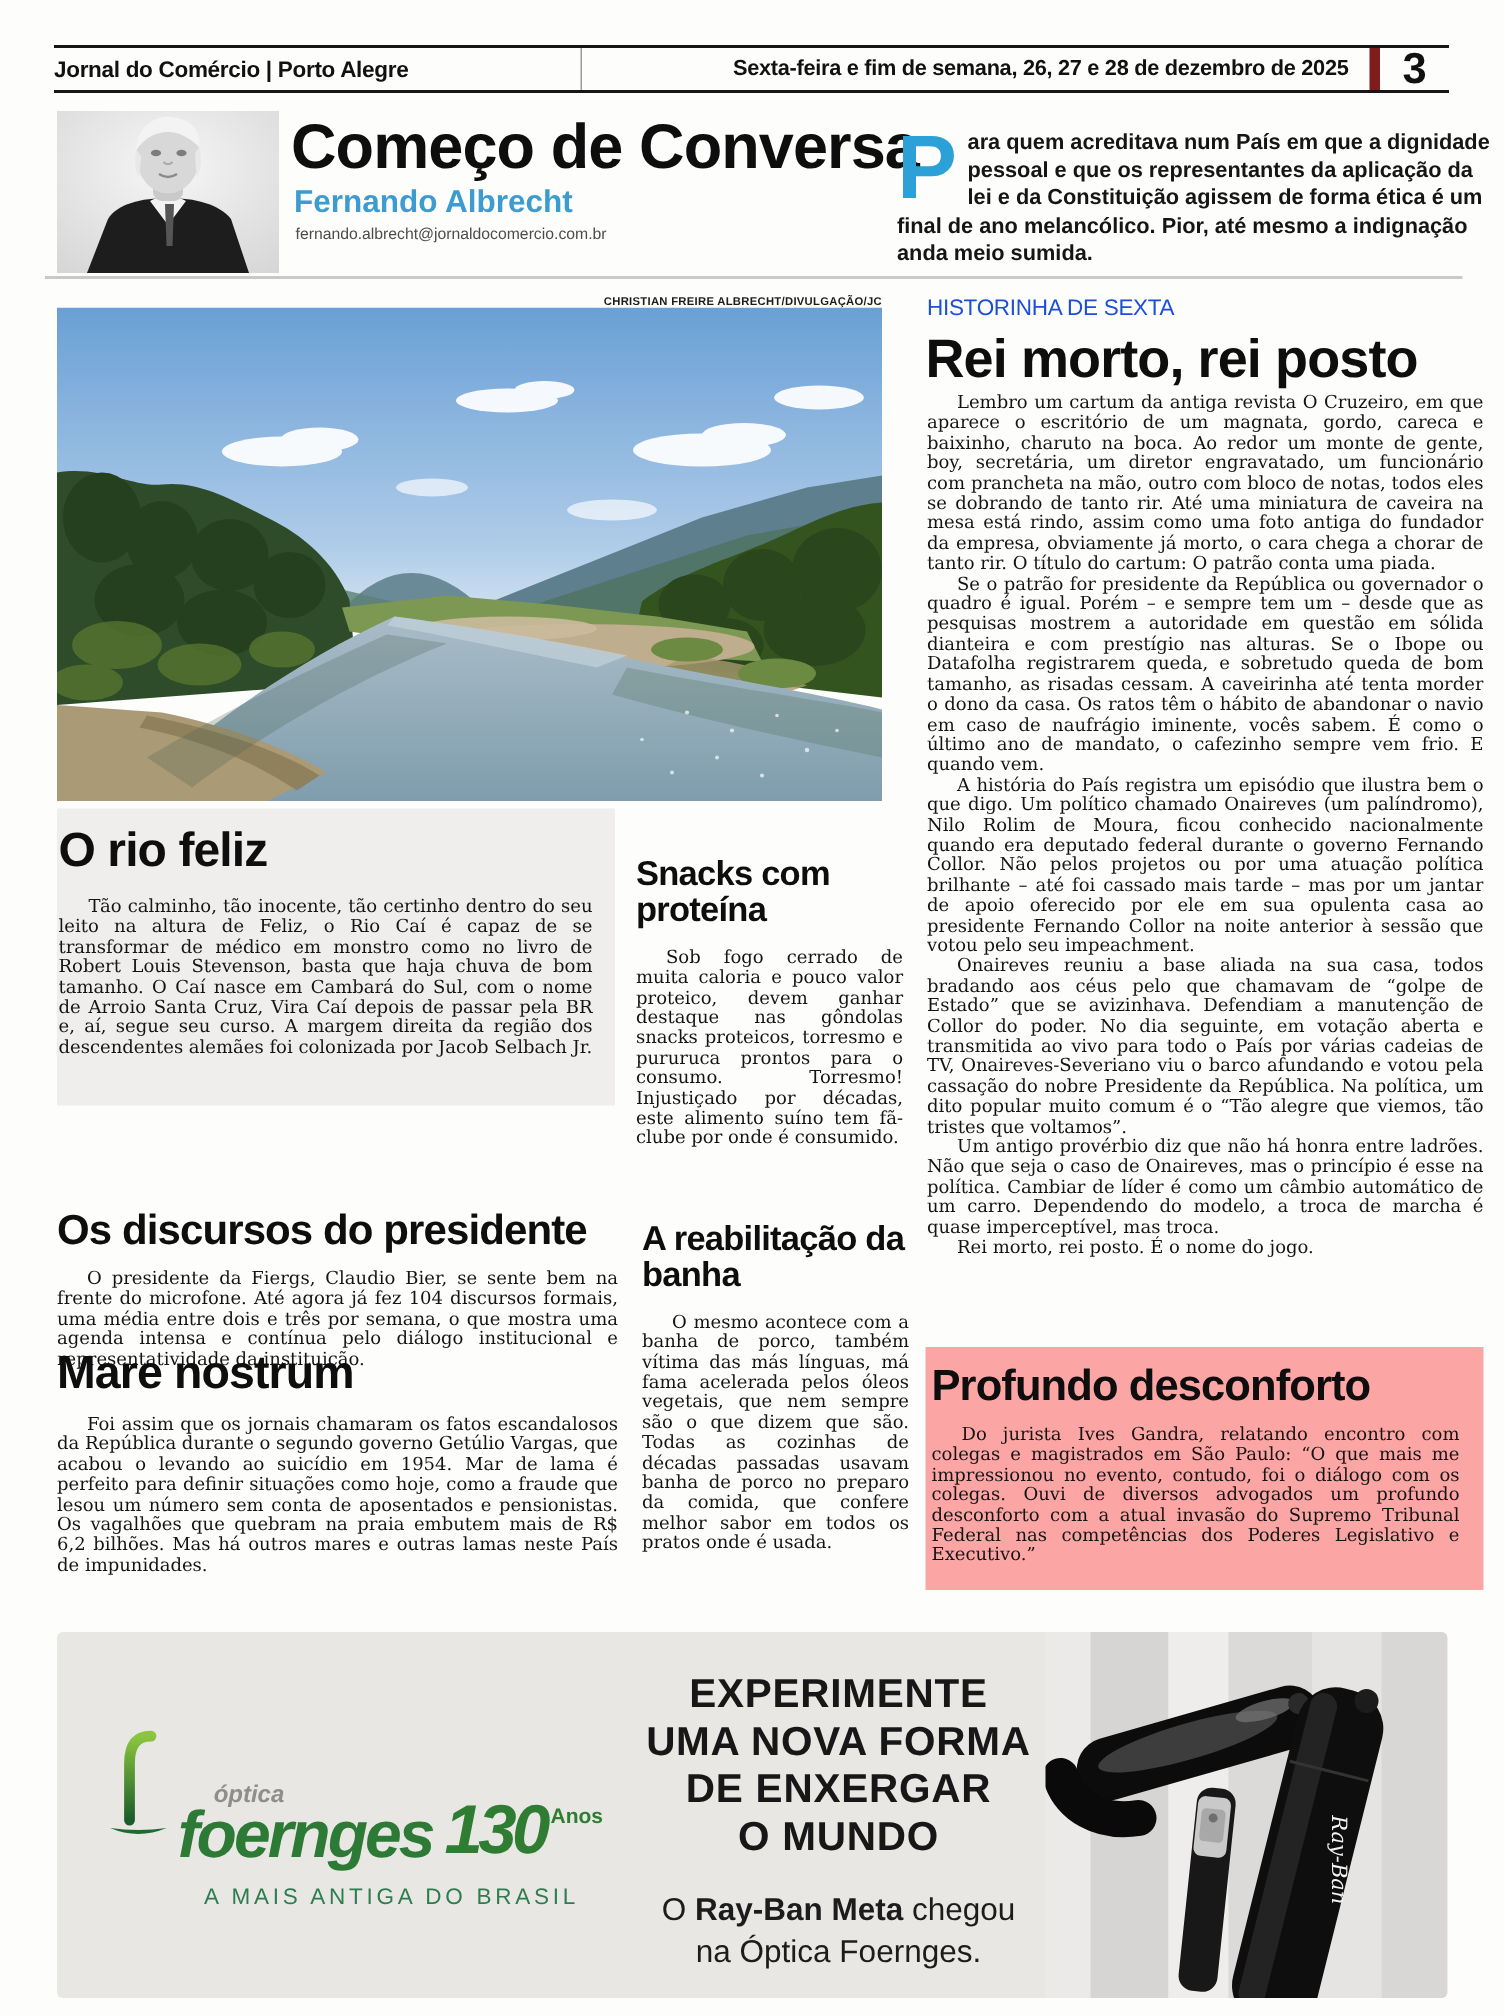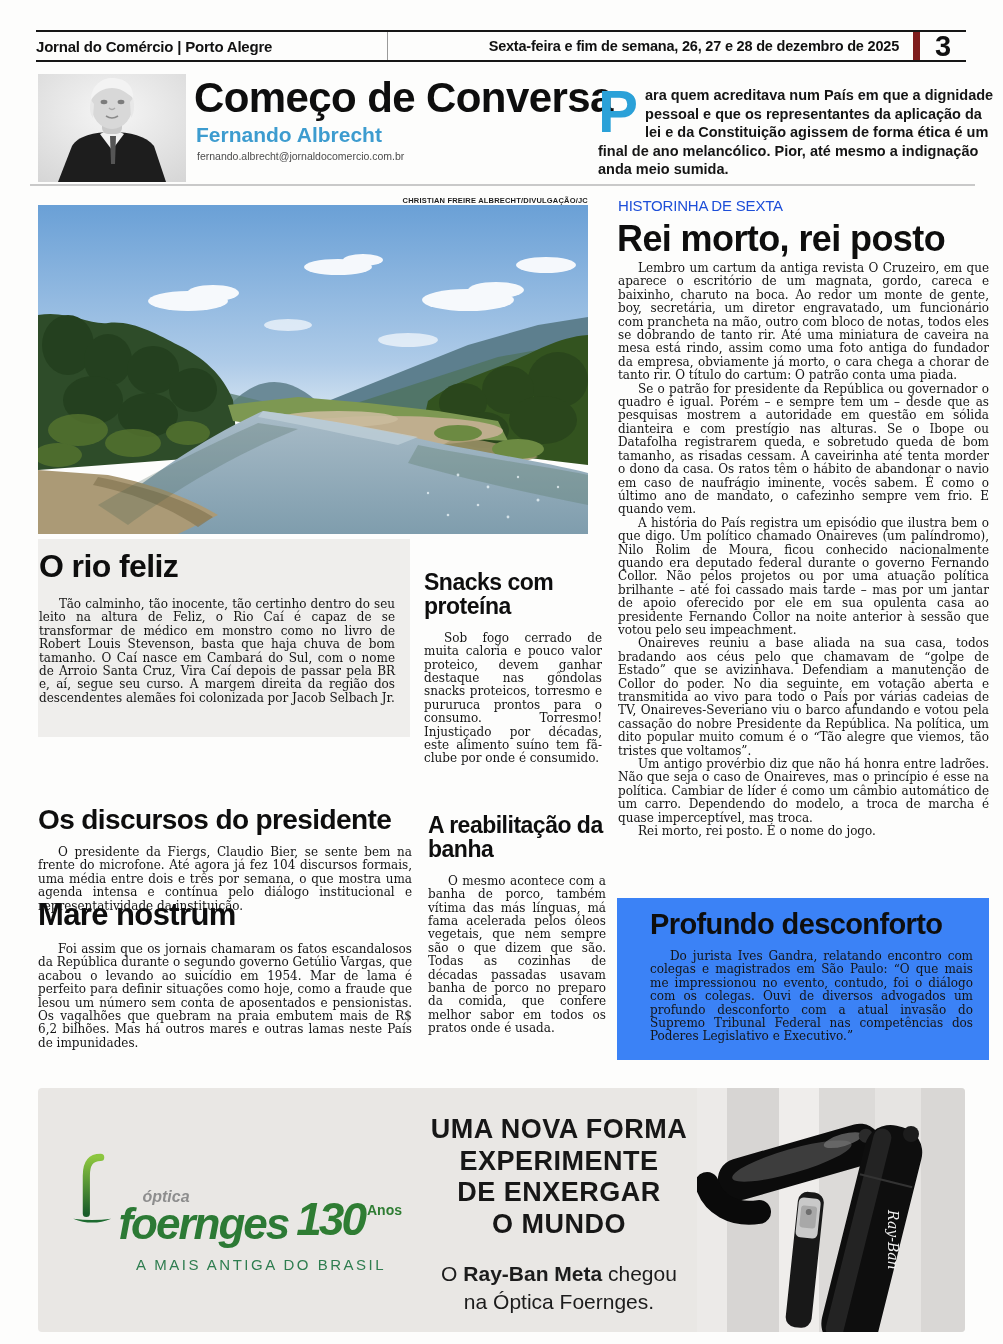--- a/index.html
+++ b/index.html
@@ -63,7 +63,7 @@
     overflow:hidden; }
   .historinha-body p { margin:0; }
   .desconforto { position:absolute; left:617px; top:898px; width:372px; height:162px;
-    background:#3b82f6; padding:10px 16px 0 33px; }
+    background:#fca5a5; padding:10px 16px 0 4px; }
   .desconforto h2 { font-size:29px; margin-bottom:9px; }
   
   .ad { position:absolute; left:38px; top:1088px; width:927px; height:244px;

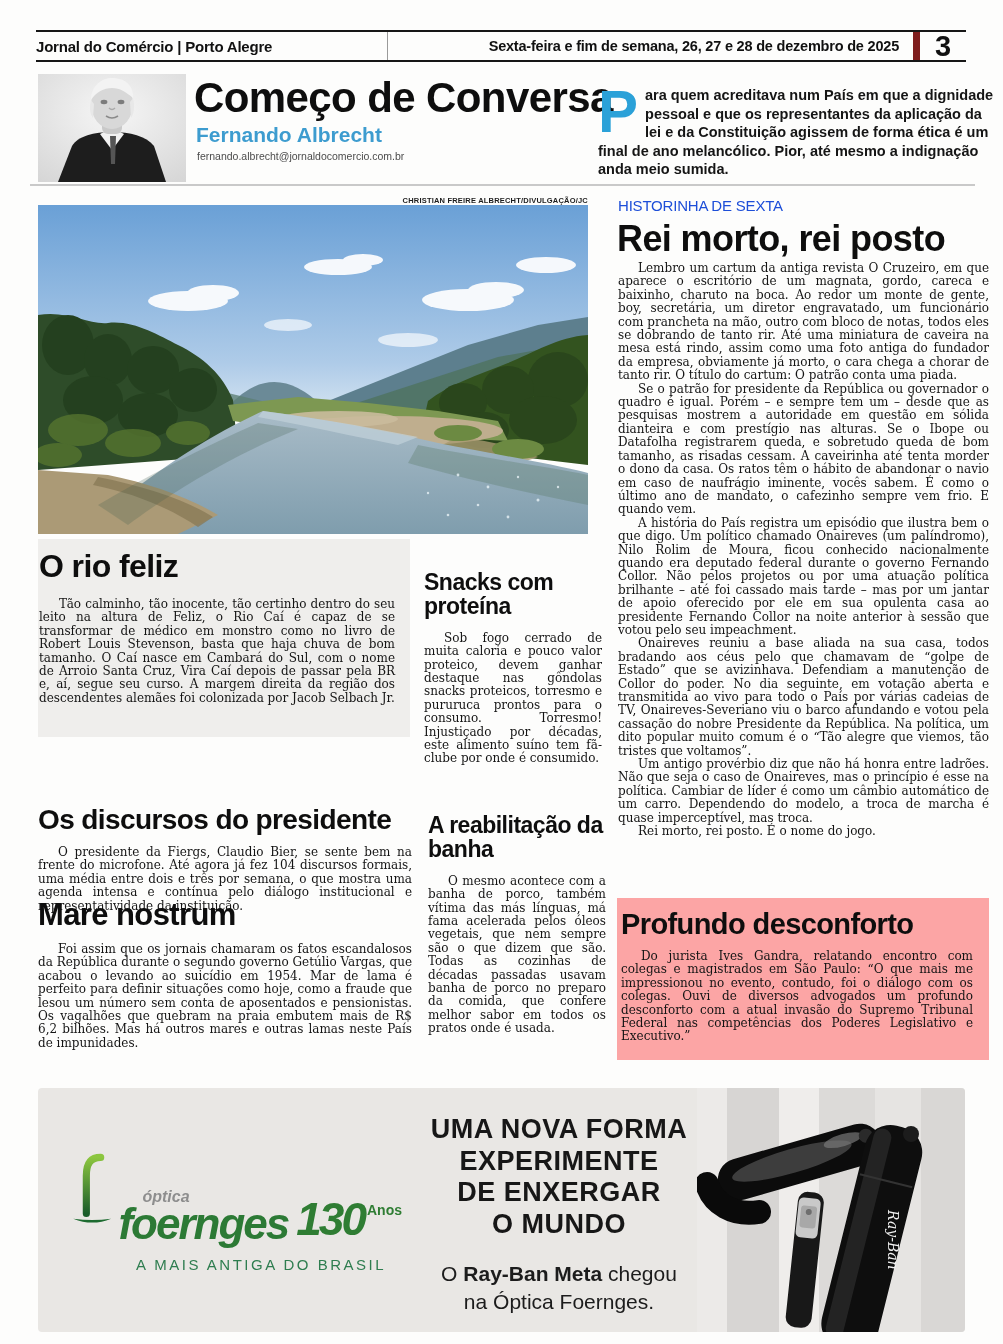--- a/index.html
+++ b/index.html
@@ -307,8 +307,8 @@
     </div>
 
     <div class="ad-copy">
+      <div class="ad-head-line">EXPERIMENTE</div>
       <div class="ad-head-line">UMA NOVA FORMA</div>
-      <div class="ad-head-line">EXPERIMENTE</div>
       <div class="ad-head-line">DE ENXERGAR</div>
       <div class="ad-head-line">O MUNDO</div>
       <div class="ad-sub">

